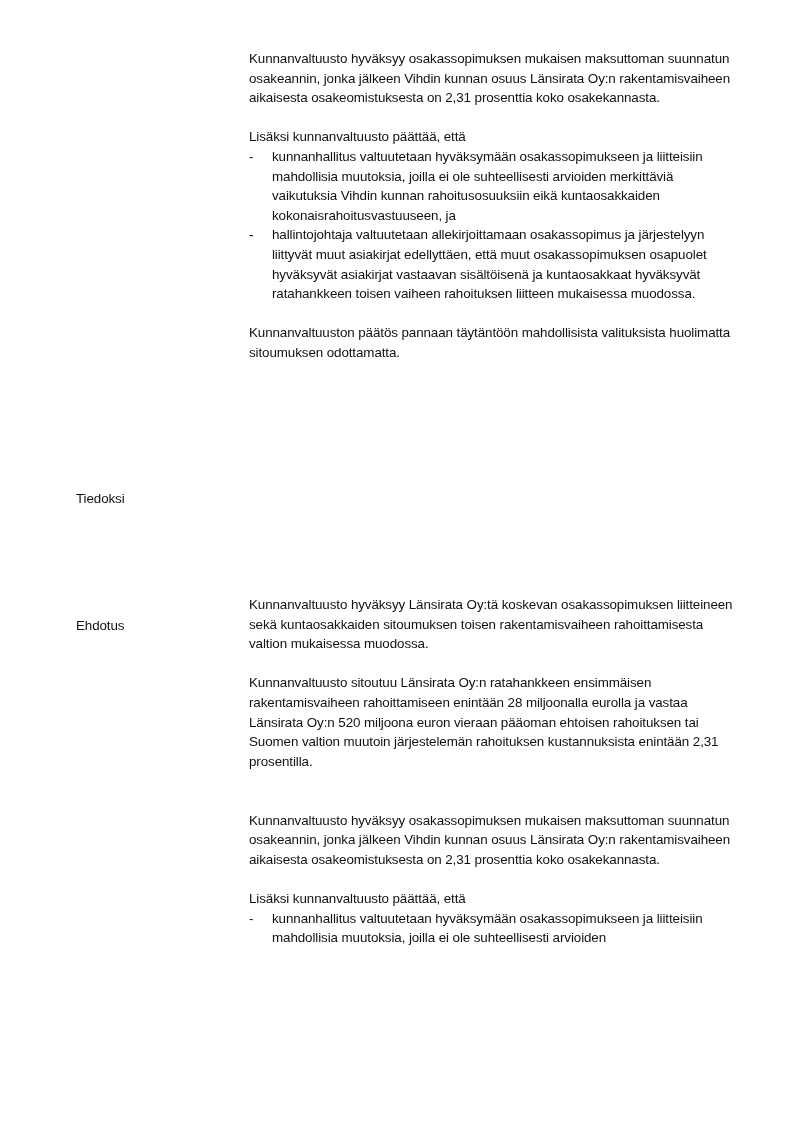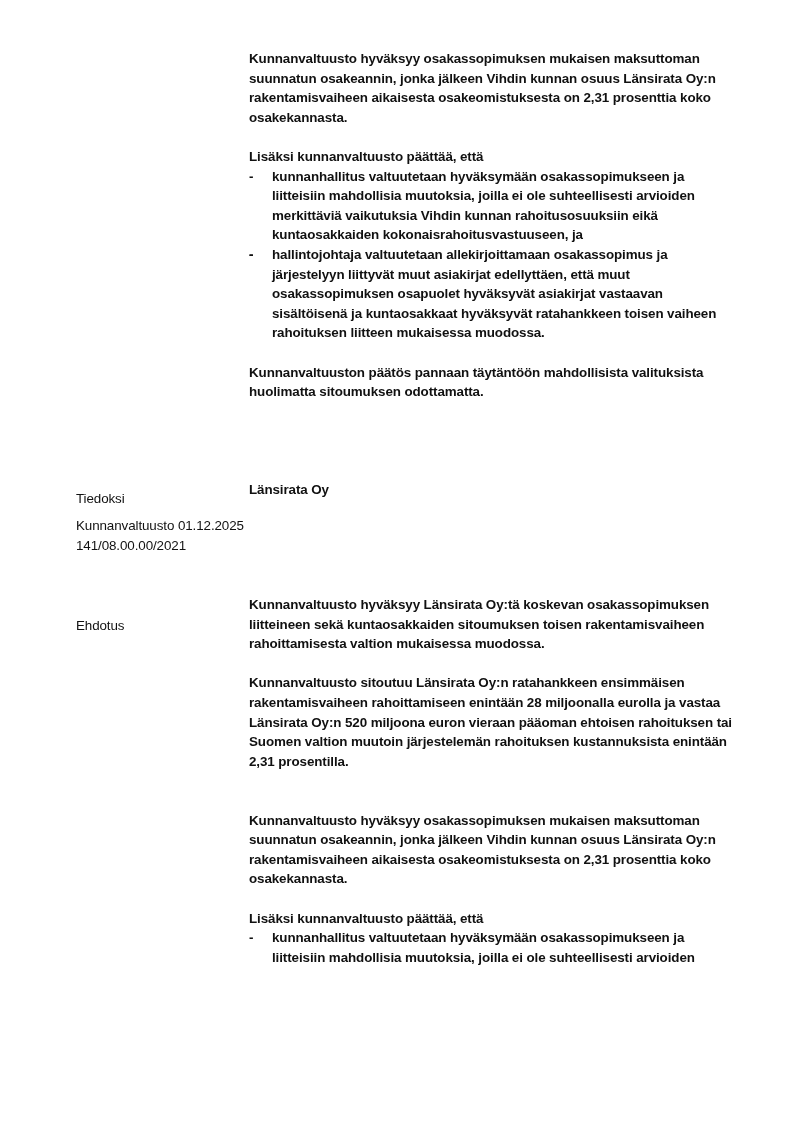--- a/index.html
+++ b/index.html
@@ -9,7 +9,7 @@
     font-size: 13.4px; color: #111111; letter-spacing: -0.1px;
   }
   .page { position: absolute; left: 0; top: 0; width: 794px; height: 1122px; }
-  .block { position: absolute; left: 249px; width: 490px; line-height: 19.6px; font-weight: bold; }
+  .block { position: absolute; left: 249px; width: 490px; line-height: 19.6px; }
   .block p { margin: 0; }
   .list { margin: 0; padding: 0; list-style: none; }
   .list li { position: relative; padding-left: 23px; }

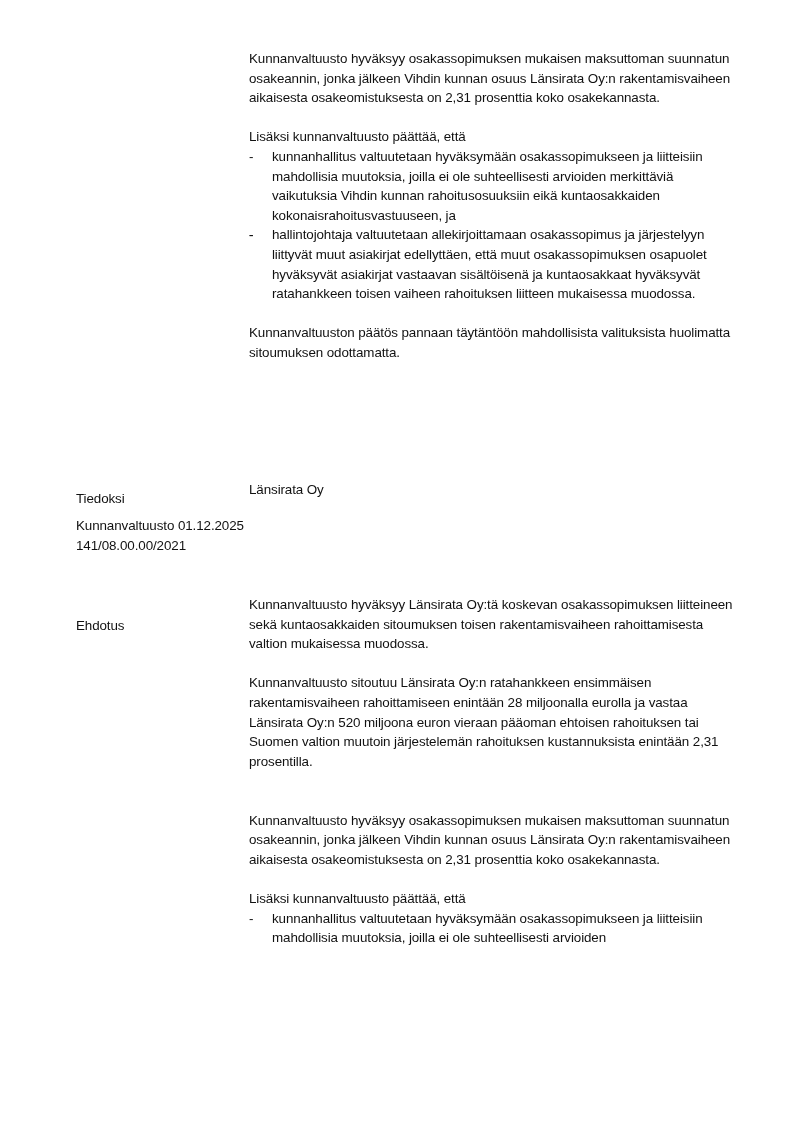--- a/index.html
+++ b/index.html
@@ -44,7 +44,6 @@
   </div>
 
   <div class="label" style="top:480px;">Tiedoksi</div>
-  <div class="block" style="top:480px;">Länsirata Oy</div>
 
   <div class="meta" style="top:516px;">
     <div>Kunnanvaltuusto 01.12.2025</div>

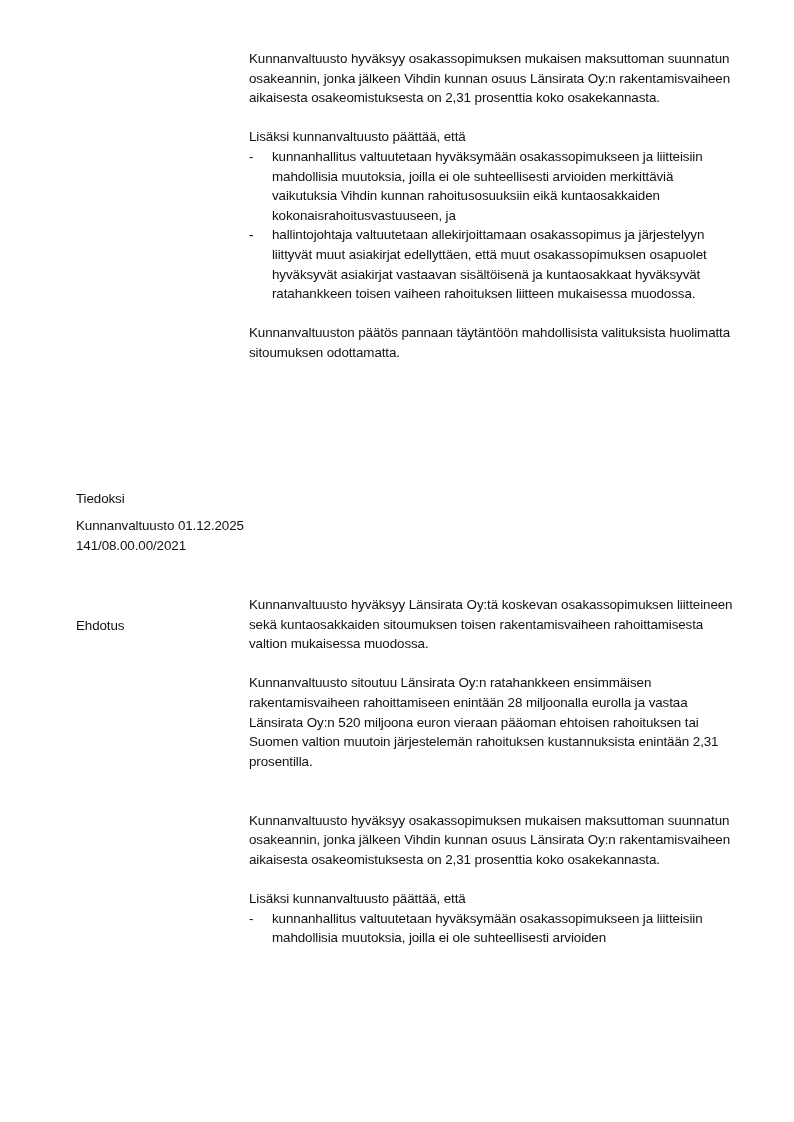--- a/index.html
+++ b/index.html
@@ -45,10 +45,6 @@
 
   <div class="label" style="top:480px;">Tiedoksi</div>
 
-  <div class="meta" style="top:516px;">
-    <div>Kunnanvaltuusto 01.12.2025</div>
-    <div>141/08.00.00/2021</div>
-  </div>
 
   <div class="label" style="top:607px;">Ehdotus</div>
   <div class="block" style="top:595px;">

